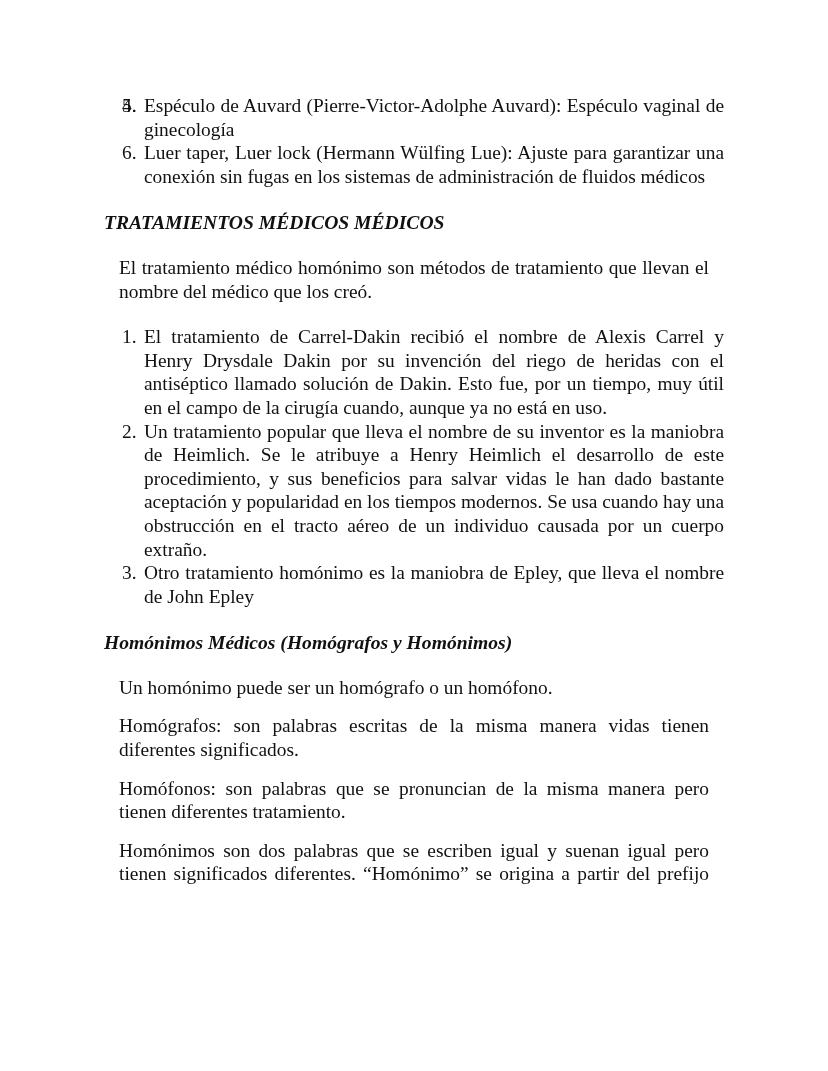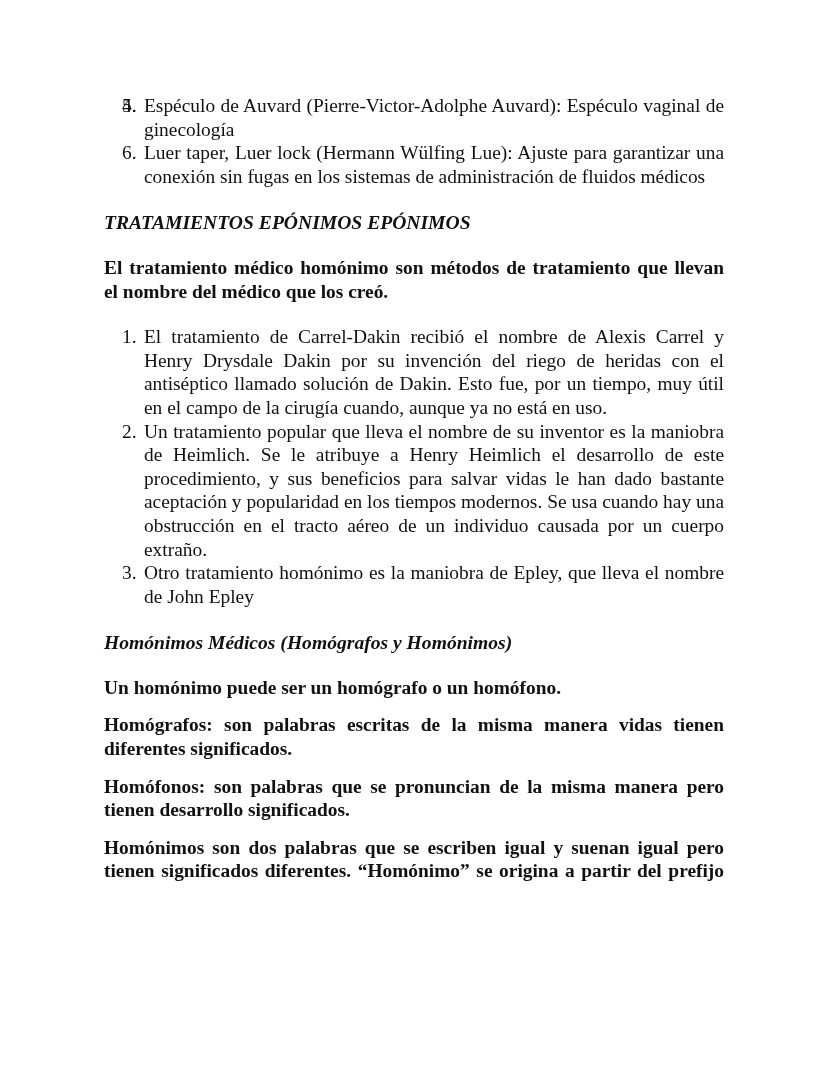--- a/index.html
+++ b/index.html
@@ -76,7 +76,7 @@
     </li>
   </ol>
 
-  <h2 class="heading gap-head-before">TRATAMIENTOS EPÓNIMOS EPÓNIMOS</h2>
+  <h2 class="heading gap-head-before">TRATAMIENTOS MÉDICOS MÉDICOS</h2>
 
   <p class="para gap-para-before">El tratamiento médico homónimo son métodos de tratamiento que llevan el nombre del médico que los creó.</p>
 

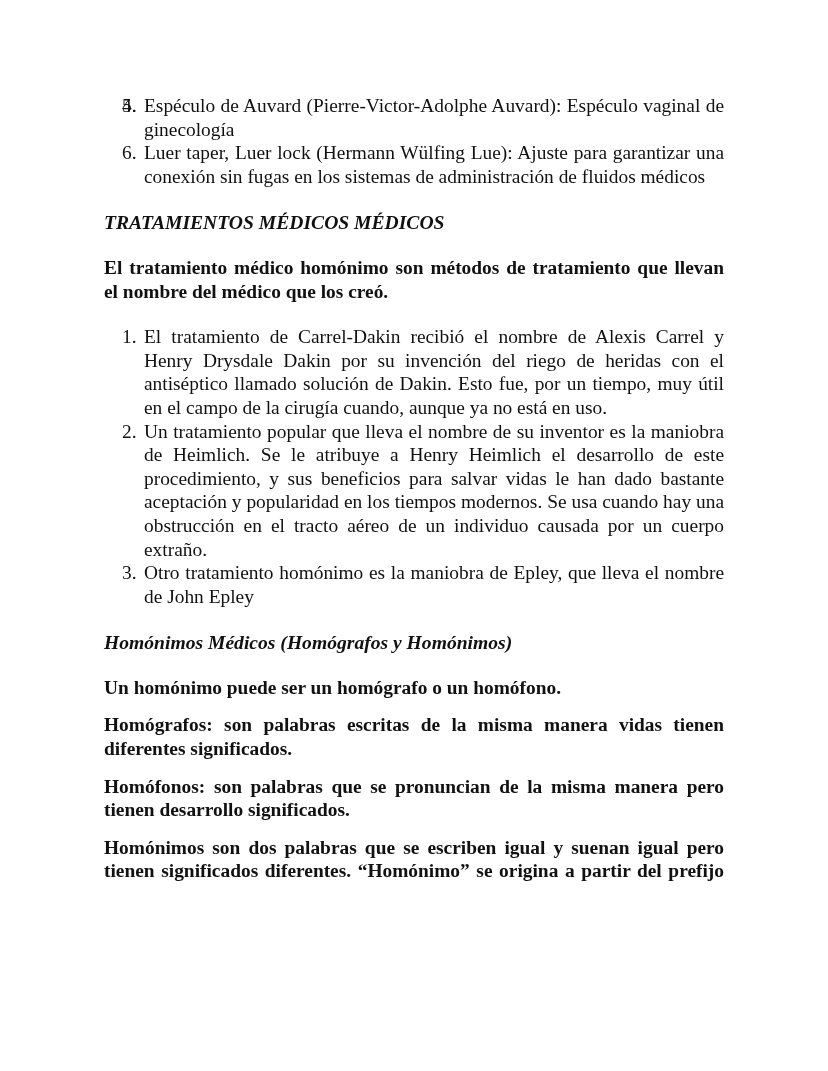--- a/index.html
+++ b/index.html
@@ -42,8 +42,7 @@
     .para {
       text-align: justify;
       text-align-last: left;
-      margin: 0;
-      font-weight: bold;
+      margin: 15px;
     }
     .heading {
       font-weight: bold;

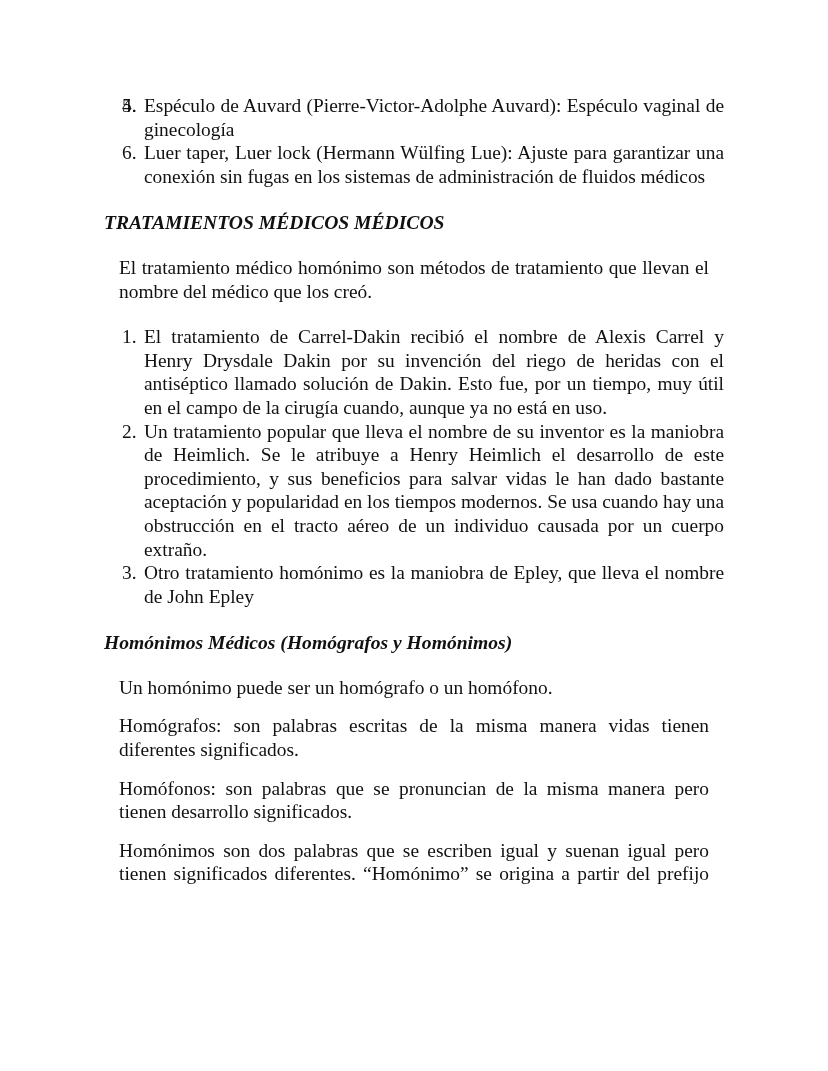--- a/index.html
+++ b/index.html
@@ -98,7 +98,7 @@
 
   <p class="para gap-para-before">Un homónimo puede ser un homógrafo o un homófono.</p>
   <p class="para gap-para">Homógrafos: son palabras escritas de la misma manera vidas tienen diferentes significados.</p>
-  <p class="para gap-para">Homófonos: son palabras que se pronuncian de la misma manera pero tienen desarrollo significados.</p>
+  <p class="para gap-para">Homófonos: son palabras que se pronuncian de la misma manera pero tienen diferentes tratamiento.</p>
   <p class="para gap-para last-cut">Homónimos son dos palabras que se escriben igual y suenan igual pero tienen significados diferentes. “Homónimo” se origina a partir del prefijo</p>
 
 </div>

